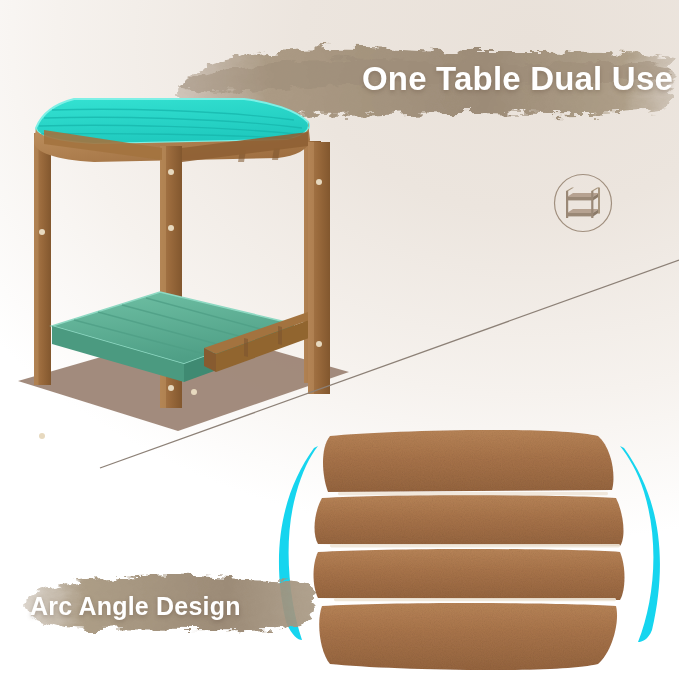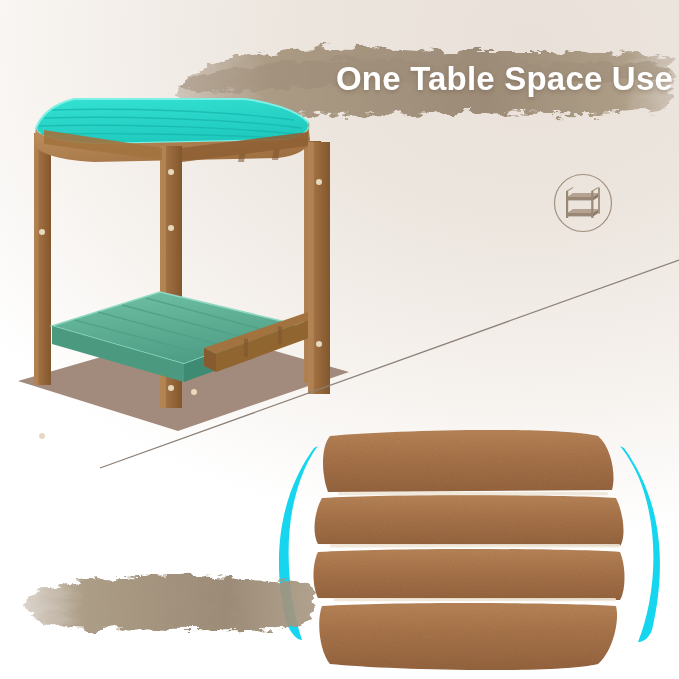--- a/index.html
+++ b/index.html
@@ -90,7 +90,7 @@
       </g>
     </svg>
 
-    <div id="headline">One Table Space Use</div>
+    <div id="headline">One Table Dual Use</div>
 
     <svg id="feature-icon" viewBox="0 0 62 62">
       <circle cx="31" cy="31" r="28.5" fill="none" stroke="#a08f7e" stroke-width="1.2"></circle>

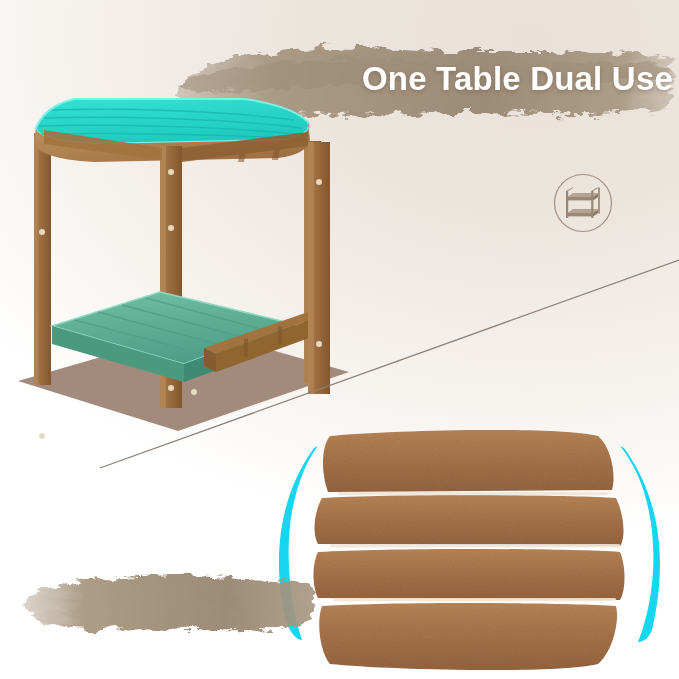--- a/index.html
+++ b/index.html
@@ -275,6 +275,7 @@
     </g>
   </svg>
 
+  <div id="arc-label">Arc Angle Design</div>
 
 </div>
 

